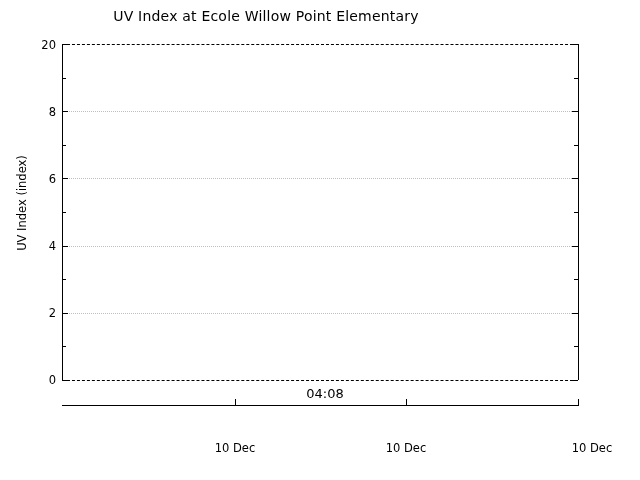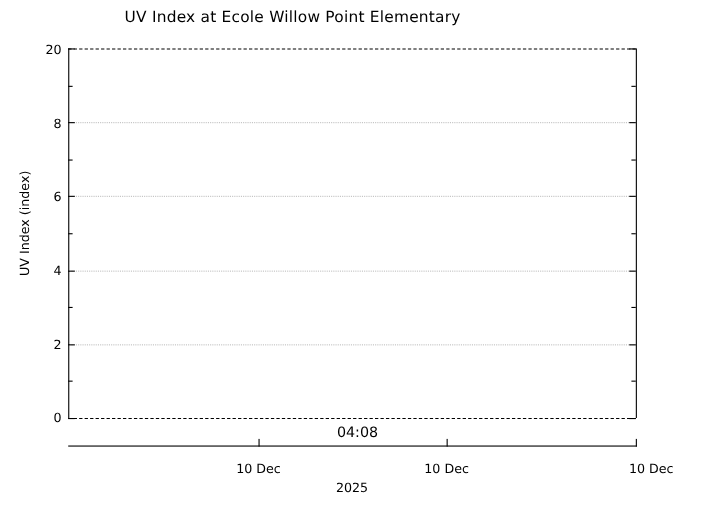--- a/index.html
+++ b/index.html
@@ -129,7 +129,7 @@
   }
   .xtick-label {
     position: absolute;
-    top: 419px;
+    top: 441px;
     font-size: 11.5px;
     color: #000000;
     white-space: nowrap;

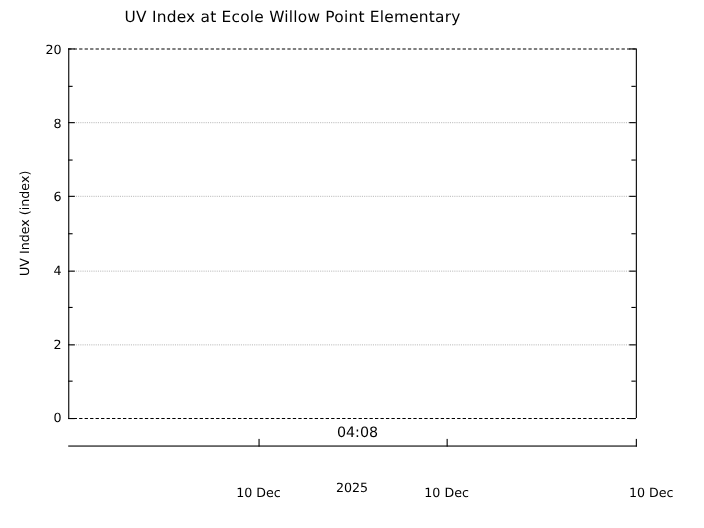--- a/index.html
+++ b/index.html
@@ -227,7 +227,6 @@
   <div class="xtick-label" style="left: 406px;">10 Dec</div>
   <div class="xtick-label" style="left: 592px;">10 Dec</div>
 
-  <div id="xaxis-year">2025</div>
 
 </div>
 

